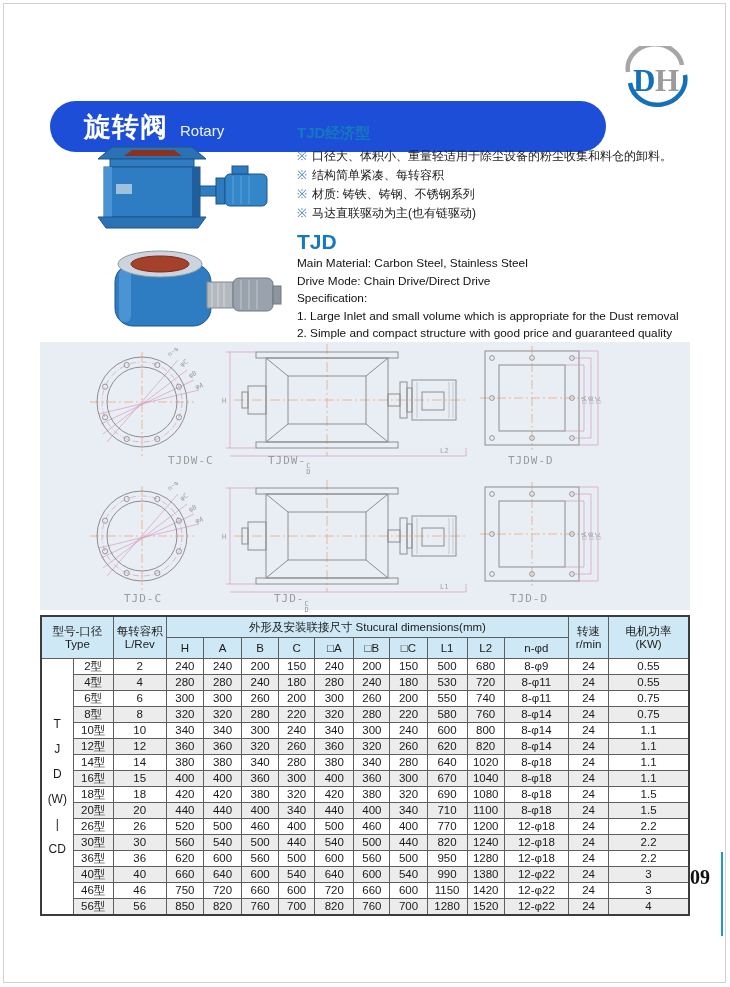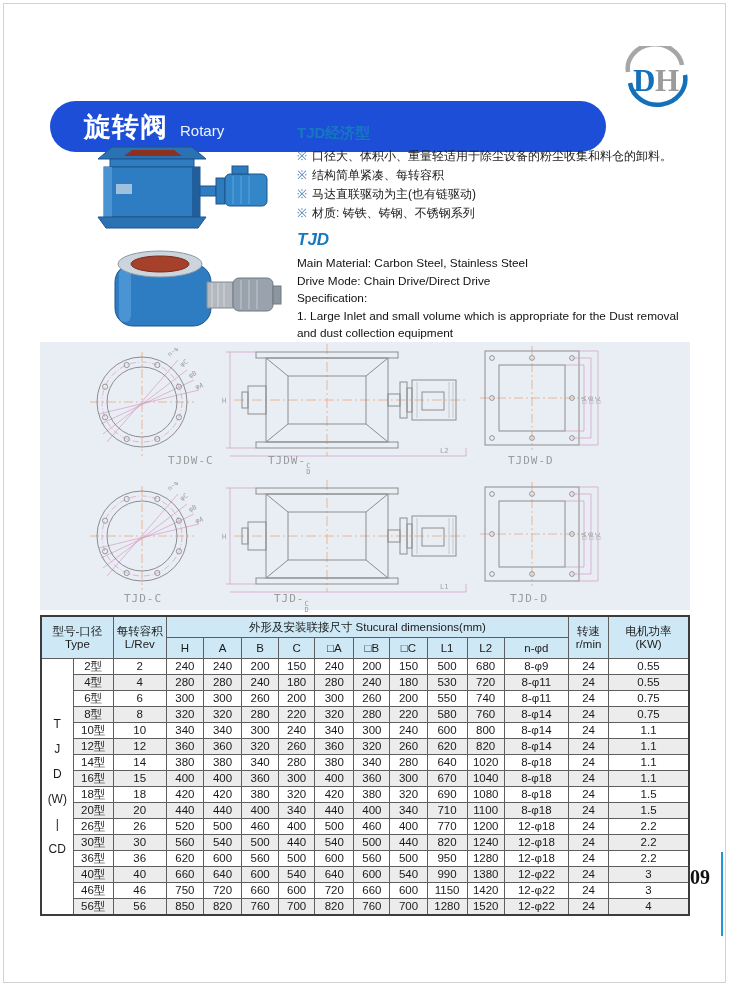--- a/index.html
+++ b/index.html
@@ -116,8 +116,8 @@
   <div class="bullets">
       <div class="line"><span class="mk">※</span><span>口径大、体积小、重量轻适用于除尘设备的粉尘收集和料仓的卸料。</span></div>
       <div class="line"><span class="mk">※</span><span>结构简单紧凑、每转容积</span></div>
+      <div class="line"><span class="mk">※</span><span>材质: 铸铁、铸钢、不锈钢系列</span></div>
       <div class="line"><span class="mk">※</span><span>马达直联驱动为主(也有链驱动)</span></div>
-      <div class="line"><span class="mk">※</span><span>材质: 铸铁、铸钢、不锈钢系列</span></div>
     </div>
   <div class="h-blue" id="h-tjd">TJD</div>
   <div class="speclines">

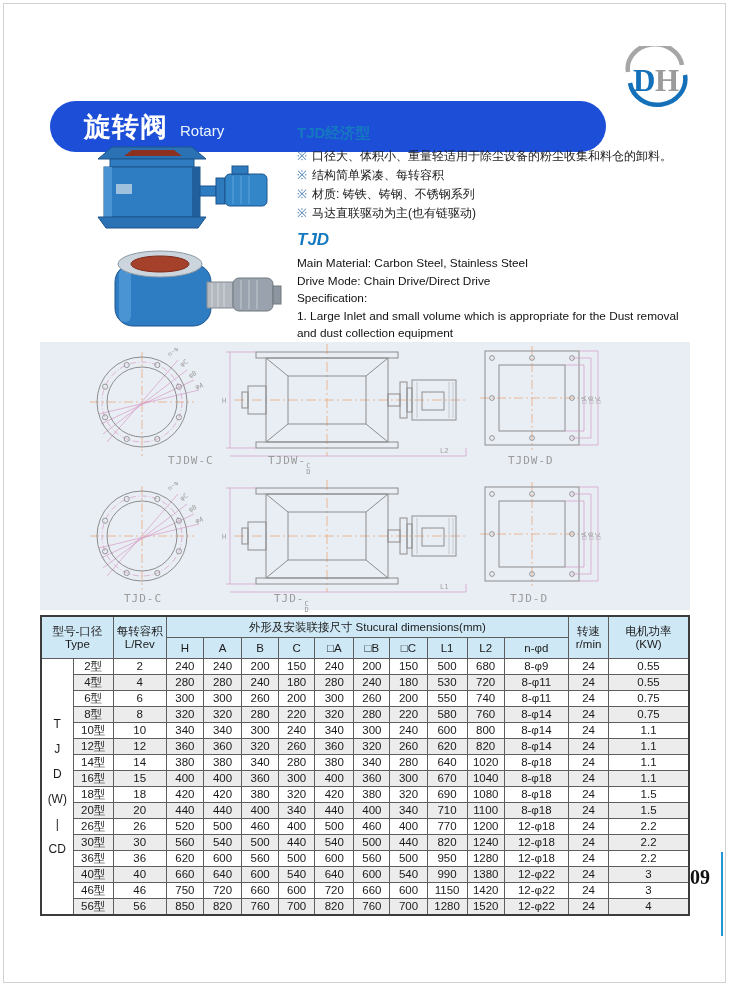--- a/index.html
+++ b/index.html
@@ -21,7 +21,7 @@
   
   .h-blue{position:absolute;color:#1579bf;font-weight:bold;}
   #h-econ{left:297px;top:124px;font-size:15px;}
-  #h-tjd{left:297px;top:230px;font-size:17px;font-style:italic;}
+  #h-tjd{left:297px;top:230px;font-size:21px;}
   .bullets{position:absolute;left:297px;top:147px;width:432px;}
   .bullets .line{font-size:12px;line-height:19px;color:#1a1a1a;white-space:nowrap;}
   .bullets .mk{color:#4a7fb5;margin-right:5px;}

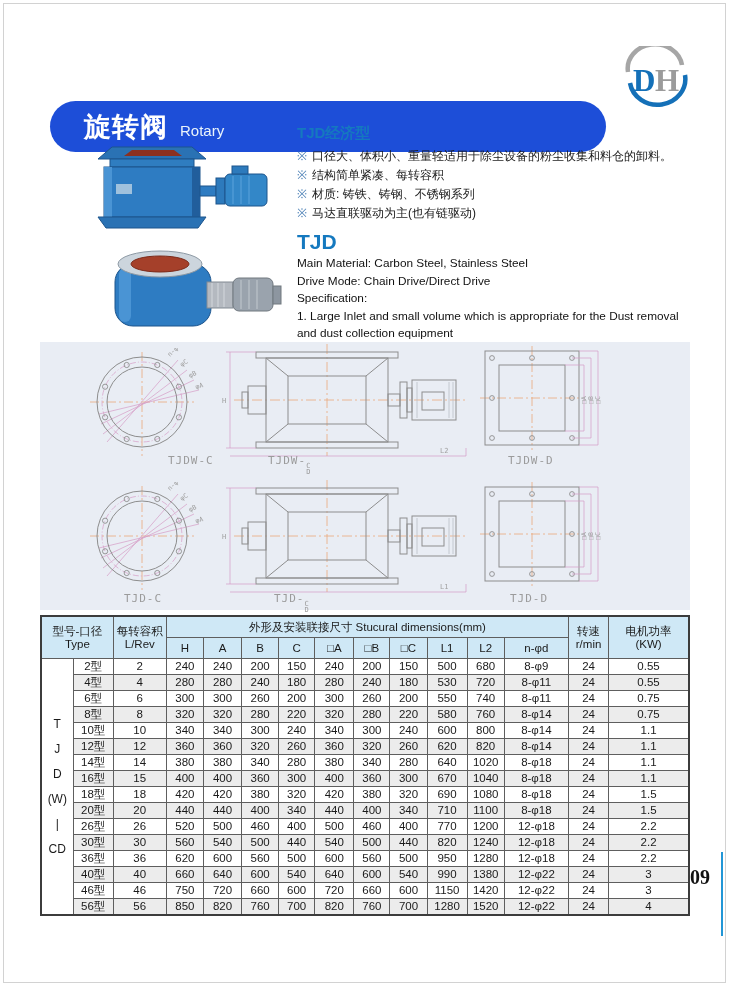--- a/index.html
+++ b/index.html
@@ -125,7 +125,6 @@
       <div class="line">Drive Mode: Chain Drive/Direct Drive</div>
       <div class="line">Specification:</div>
       <div class="line">1. Large Inlet and small volume which is appropriate for the Dust removal</div>
-      <div class="line">and dust collection equipment</div>
       <div class="line">2. Simple and compact structure with good price and guaranteed quality</div>
     </div>
 

